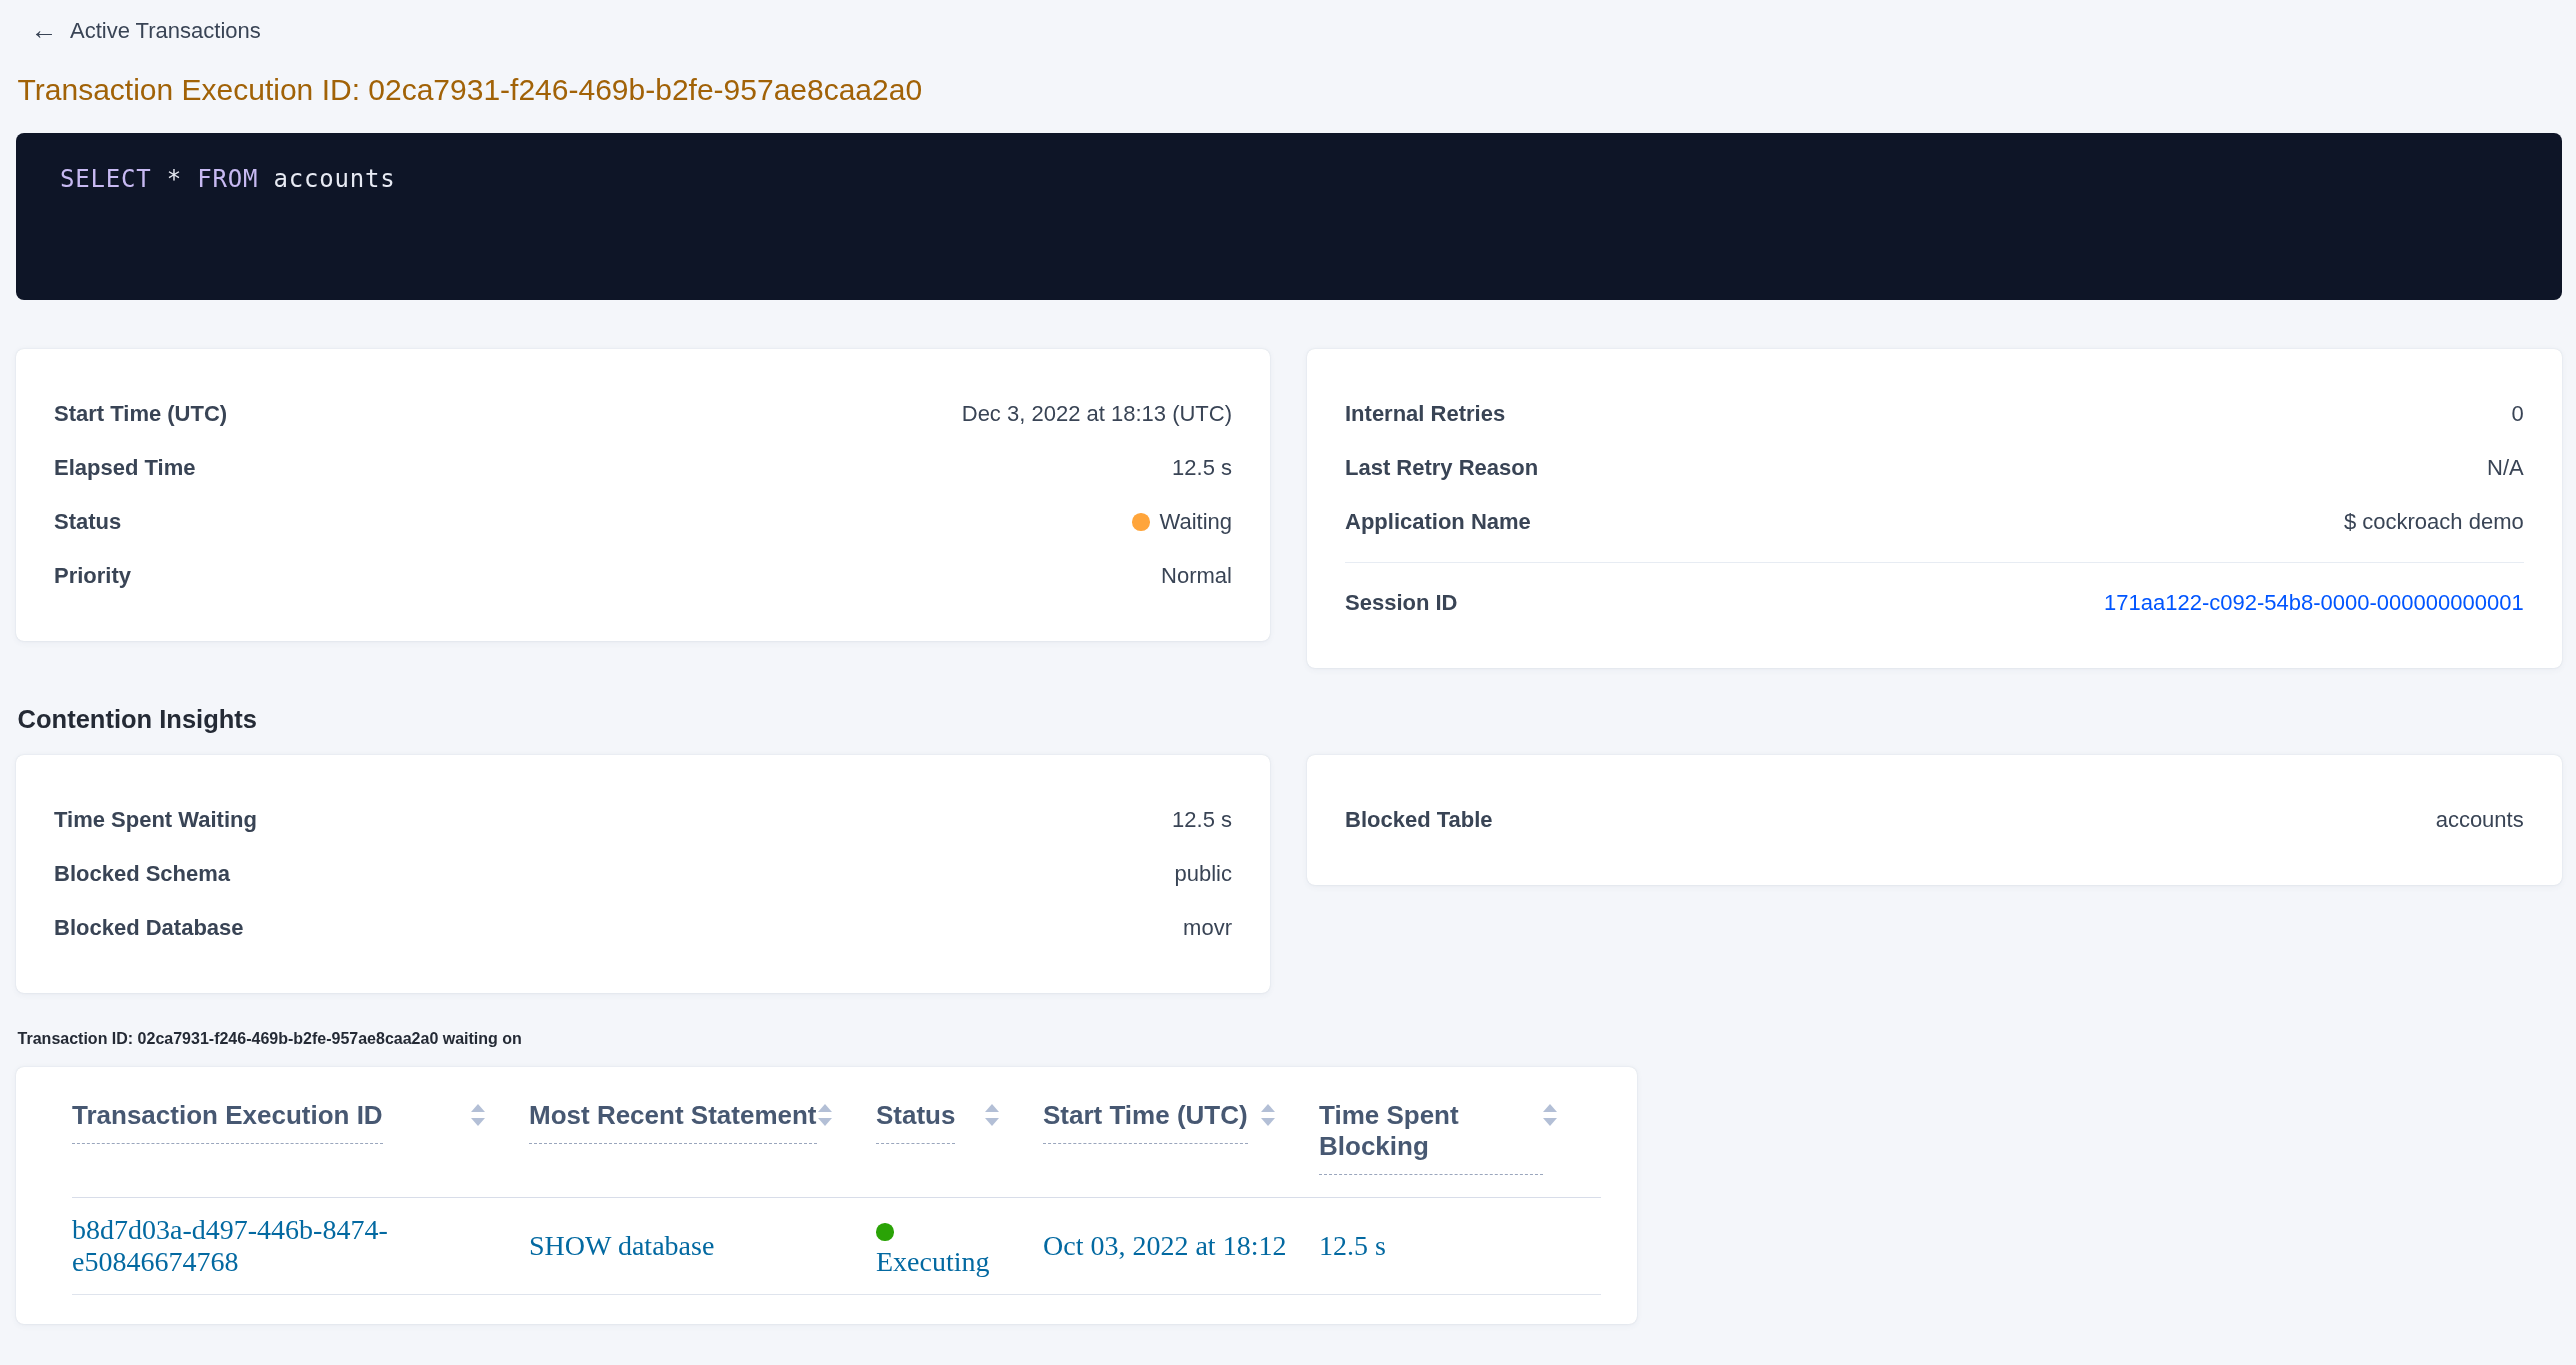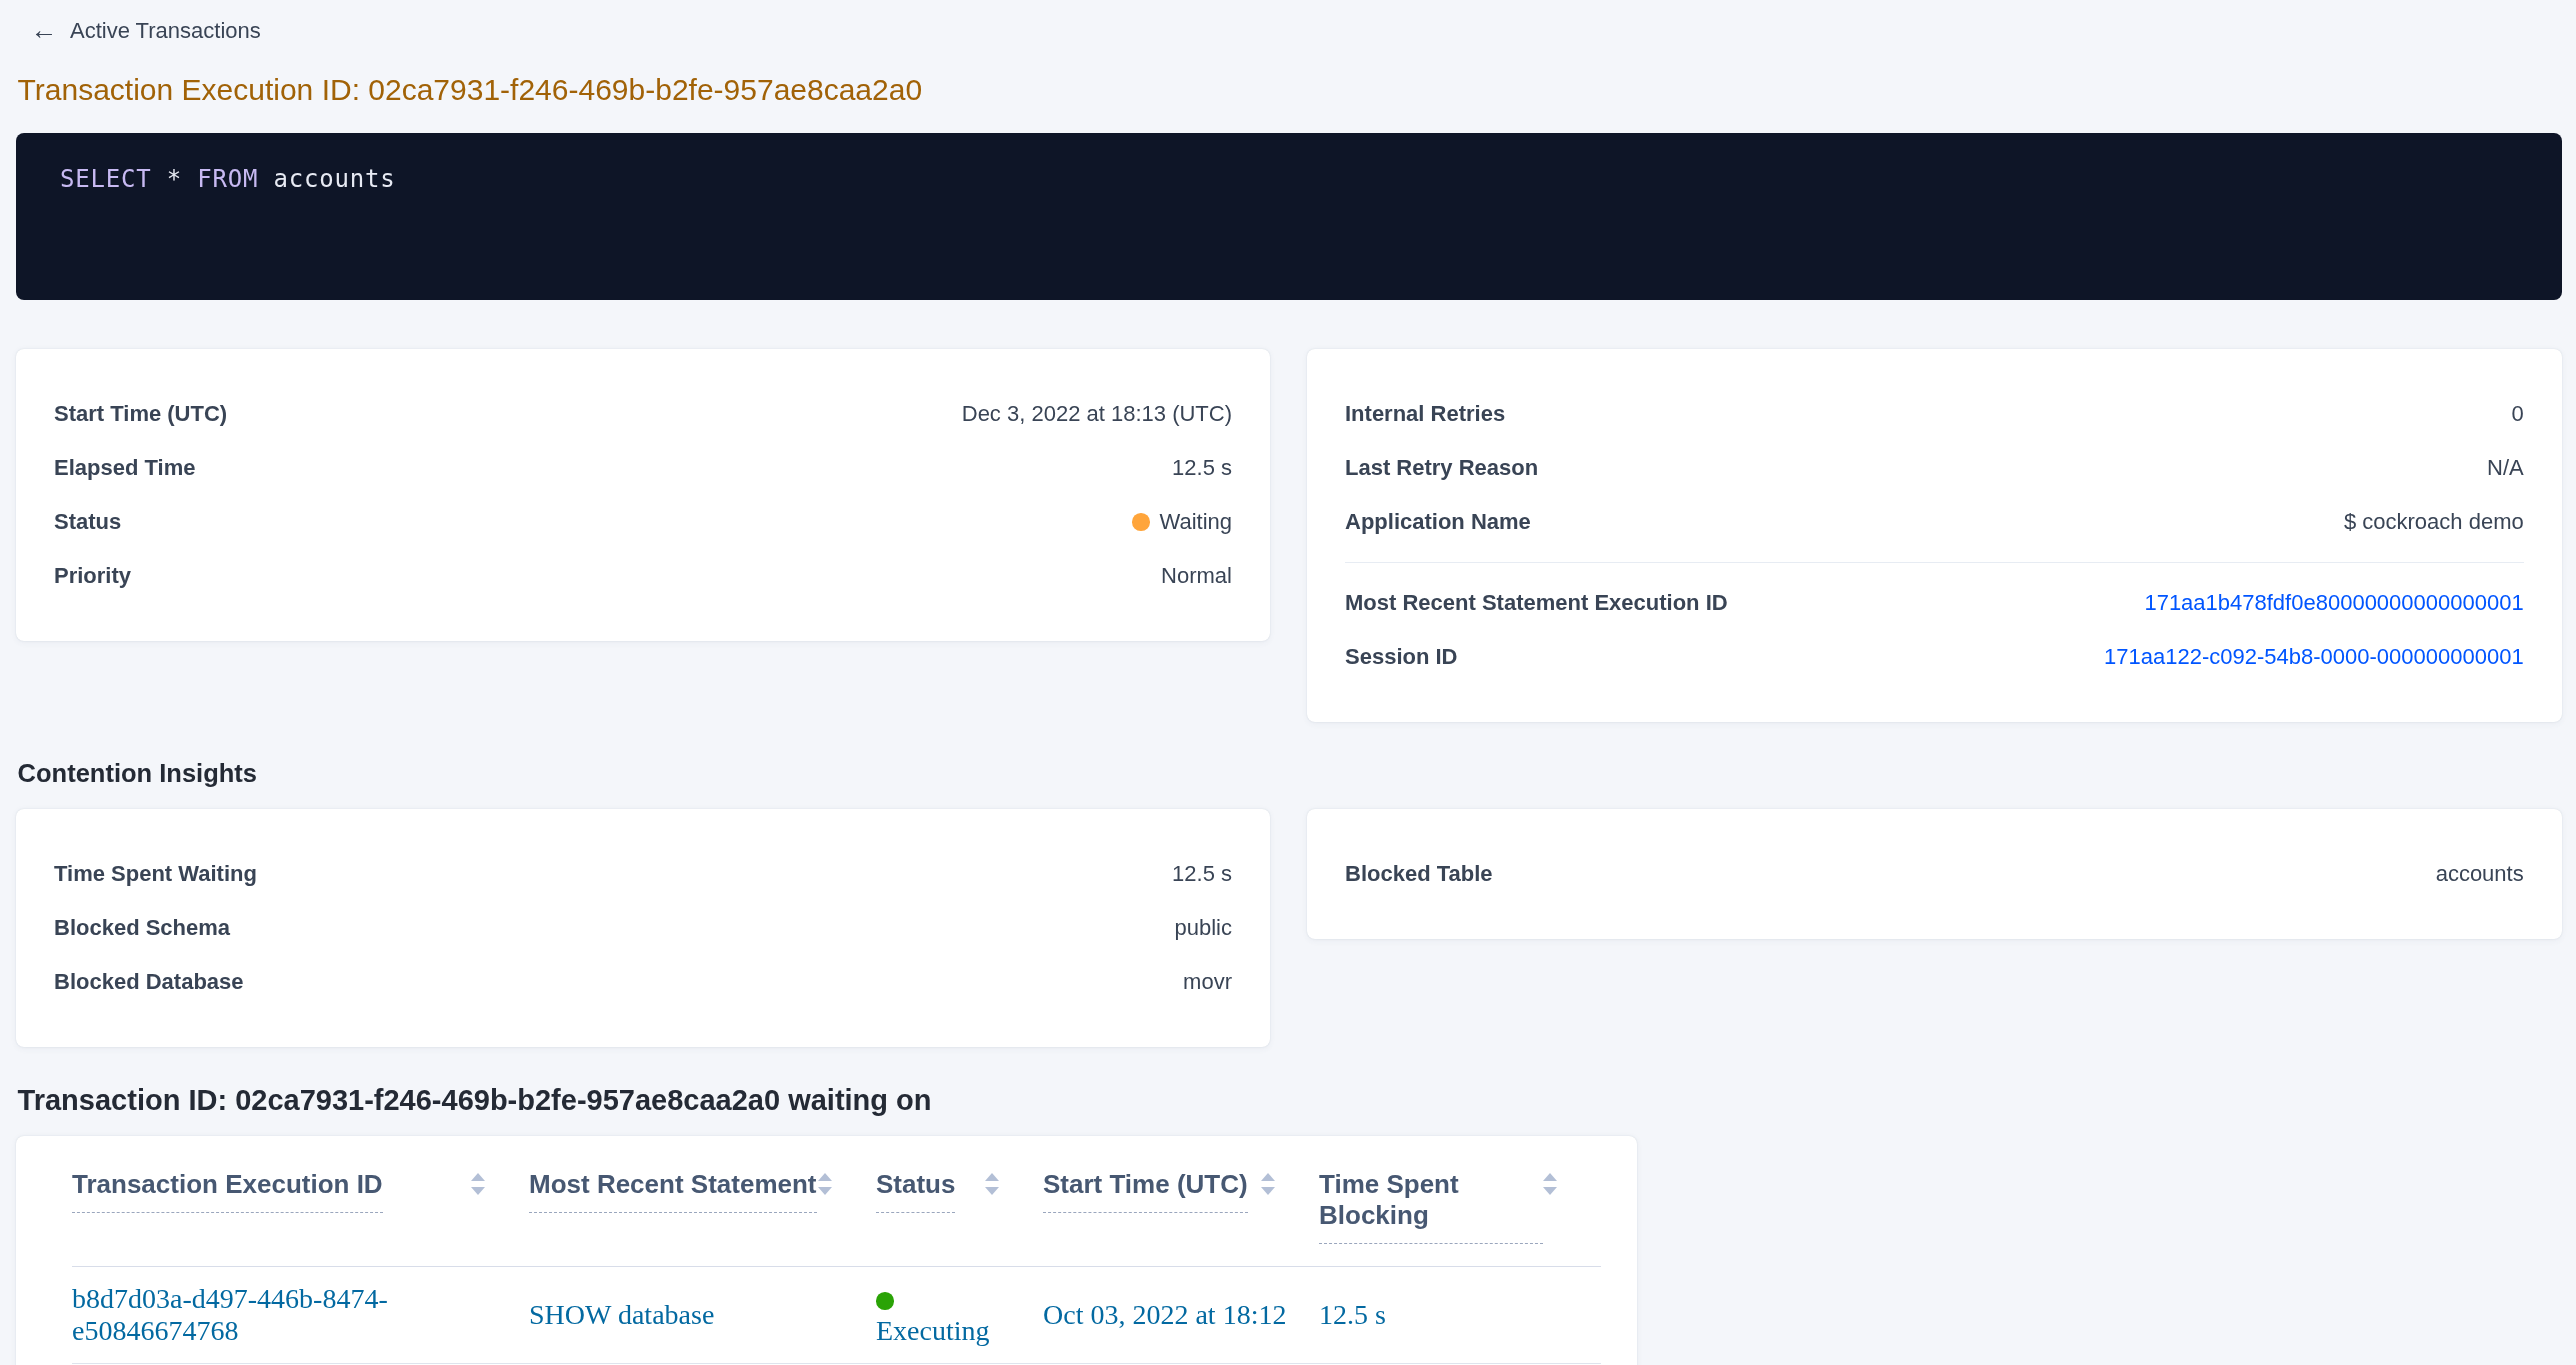--- a/index.html
+++ b/index.html
@@ -181,10 +181,6 @@
     <div class="card-divider"></div>
 
     <div class="kv-row">
-      <span class="kv-label">Most Recent Statement Execution ID</span>
-      <a class="kv-value link">171aa1b478fdf0e80000000000000001</a>
-    </div>
-    <div class="kv-row">
       <span class="kv-label">Session ID</span>
       <a class="kv-value link">171aa122-c092-54b8-0000-000000000001</a>
     </div>

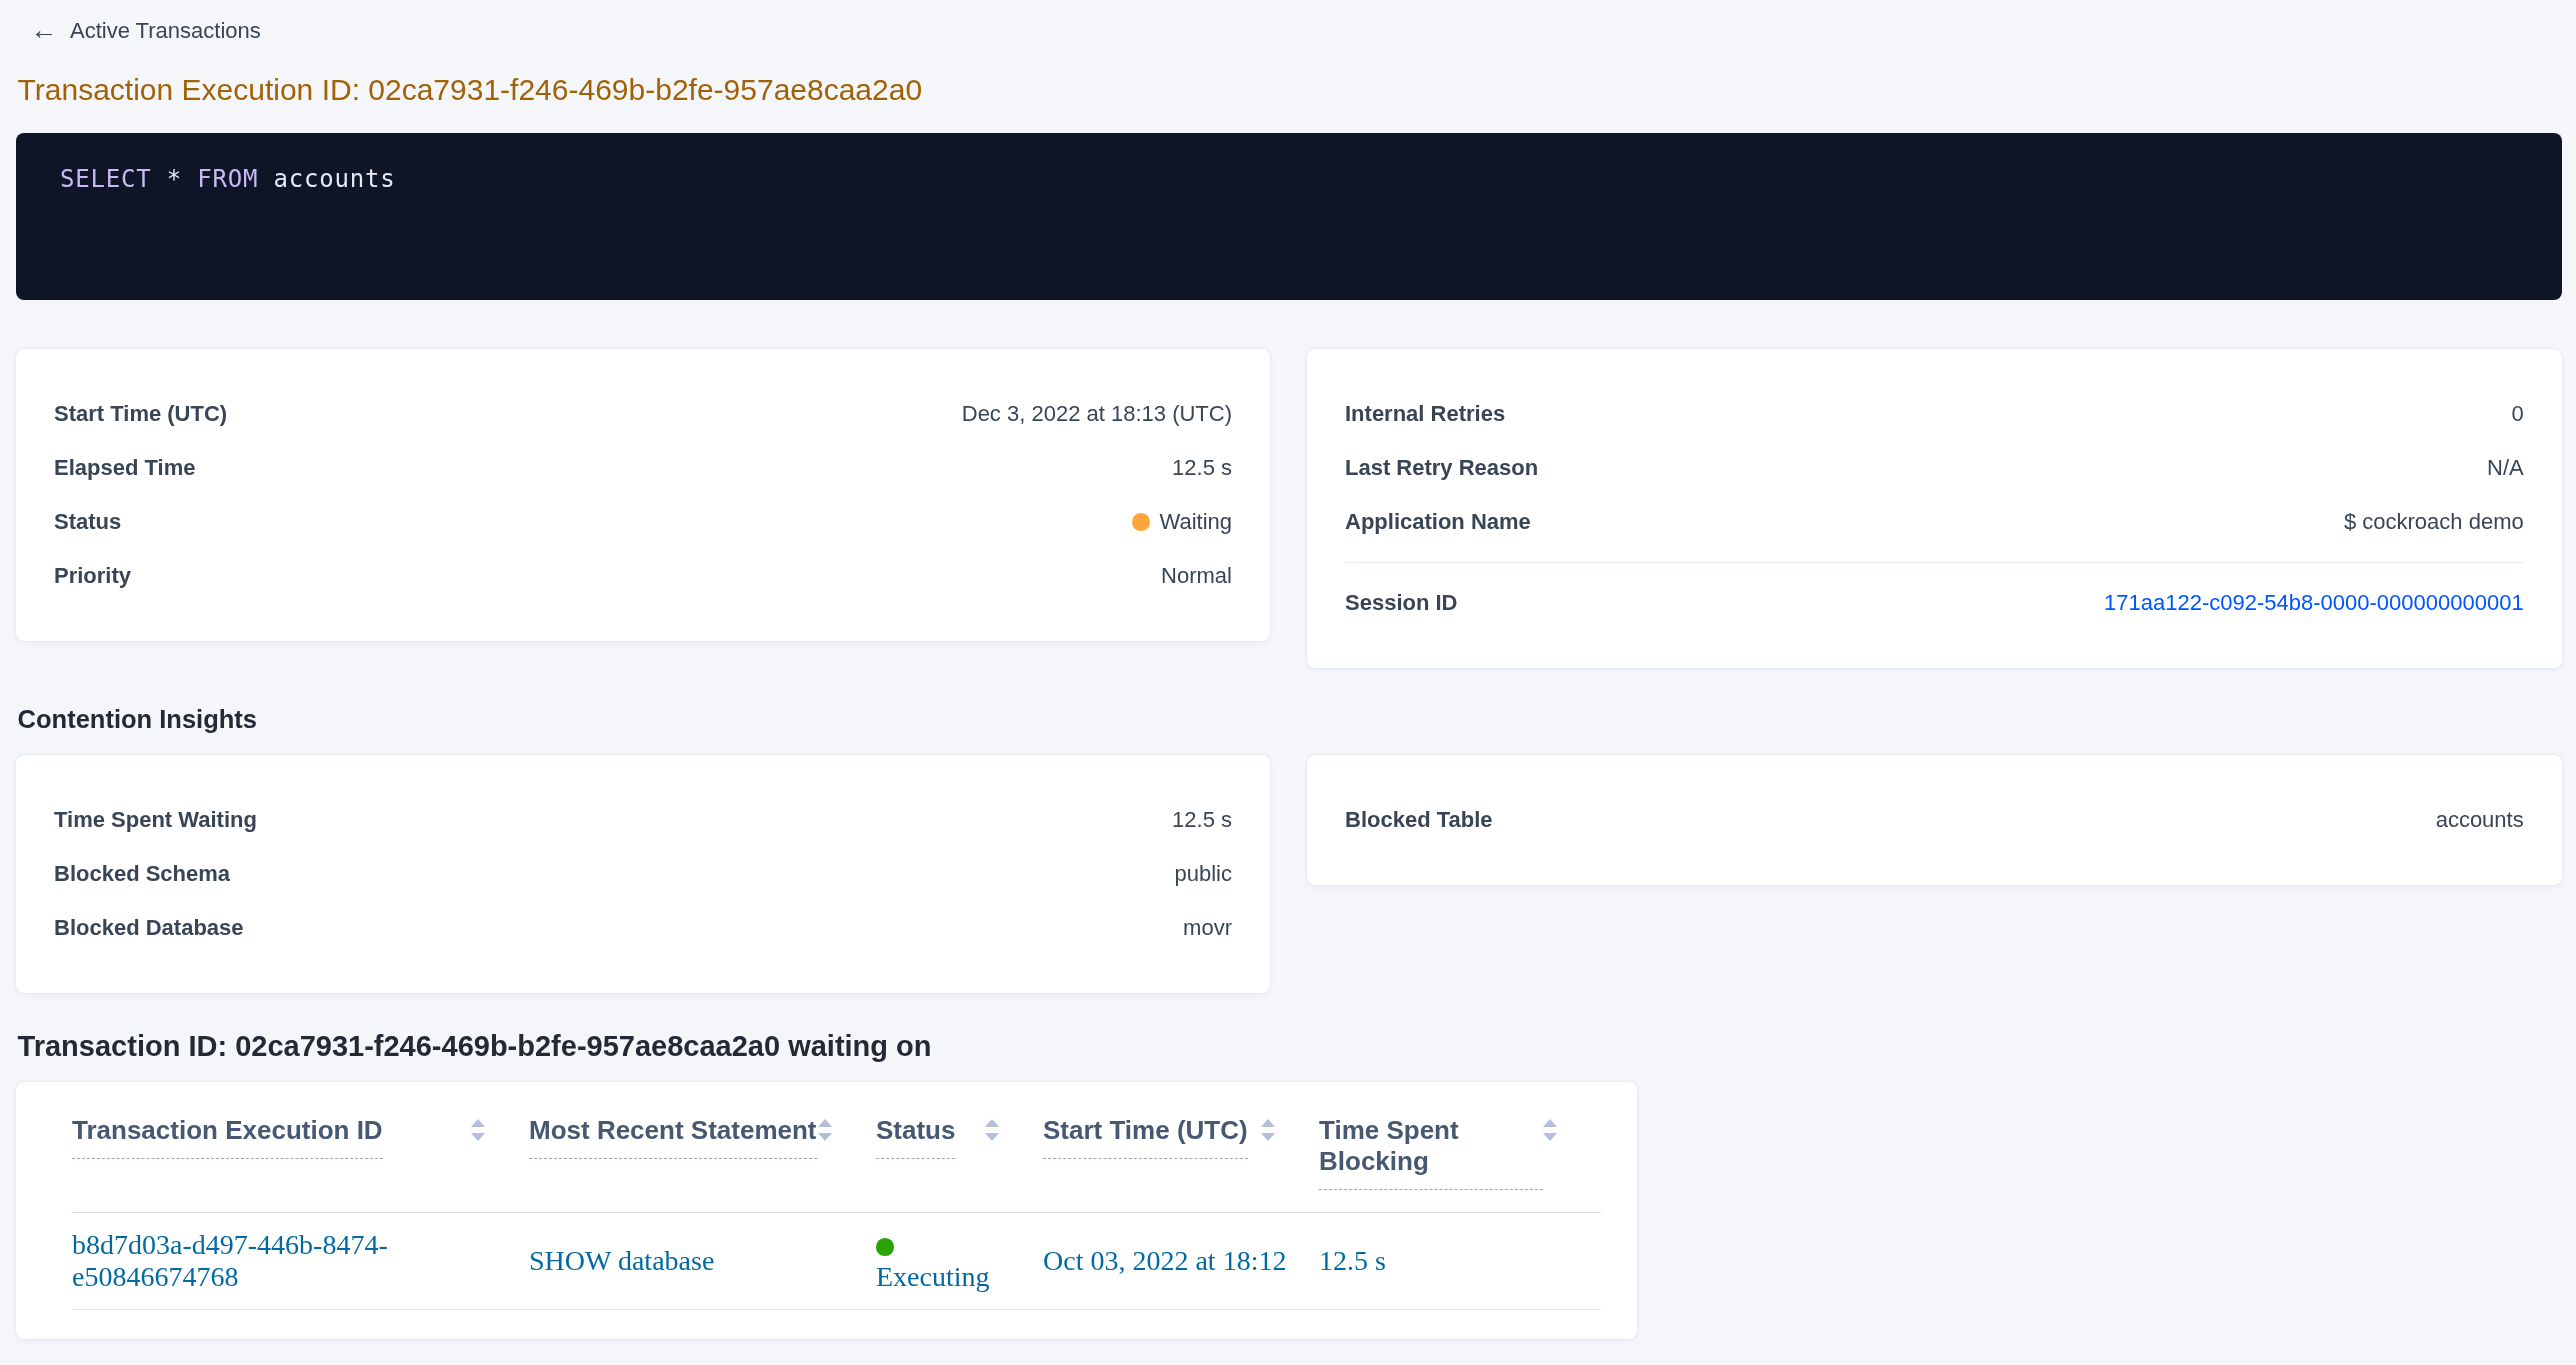--- a/index.html
+++ b/index.html
@@ -78,7 +78,7 @@
   .cards-grid.contention { margin-top:20.7px; }
 
   .waiting-heading {
-    font-size:29px; font-weight:700; color:#242a35;
+    font-size:16px; font-weight:700; color:#242a35;
     margin:37px 0 0 1.6px;
   }
 

